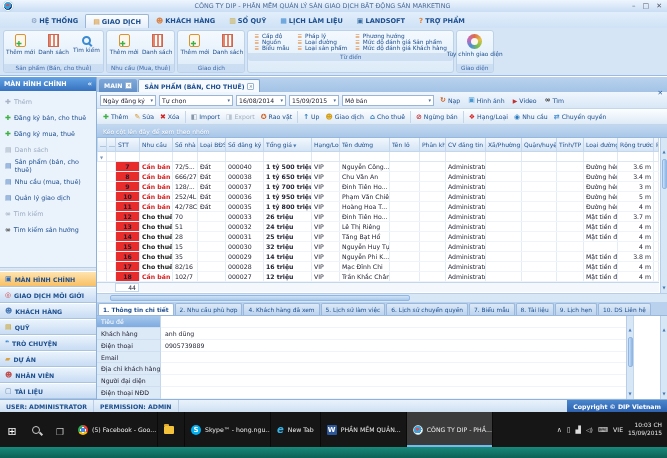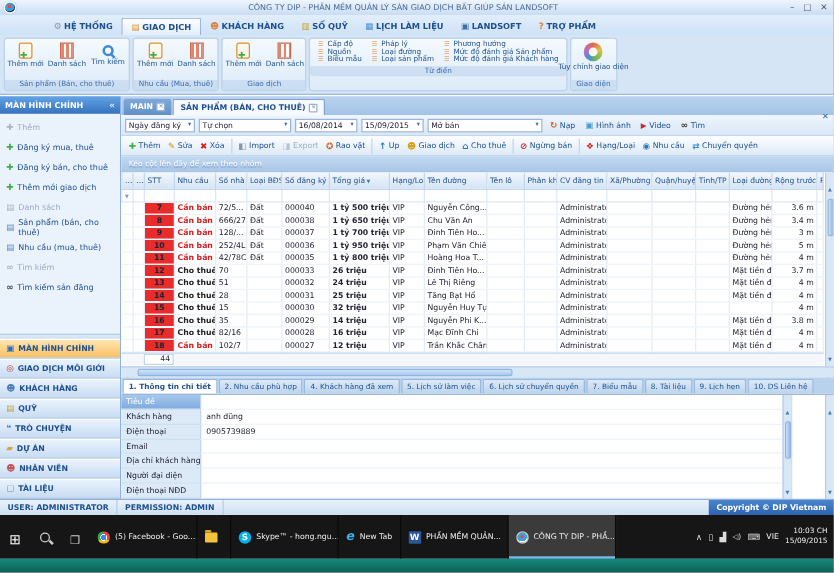--- a/index.html
+++ b/index.html
@@ -213,7 +213,7 @@
 
   <div class="titlebar">
     <span class="app-logo"></span>
-    <span class="win-title">CÔNG TY DIP - PHẦN MỀM QUẢN LÝ SÀN GIAO DỊCH BẤT GIÚP SẢN LANDSOFT</span>
+    <span class="win-title">CÔNG TY DIP - PHẦN MỀM QUẢN LÝ SÀN GIAO DỊCH BẤT ĐỘNG SẢN MARKETING</span>
     <span class="winctl">
       <span data-icon="minimize"></span>
       <span data-icon="maximize"></span>

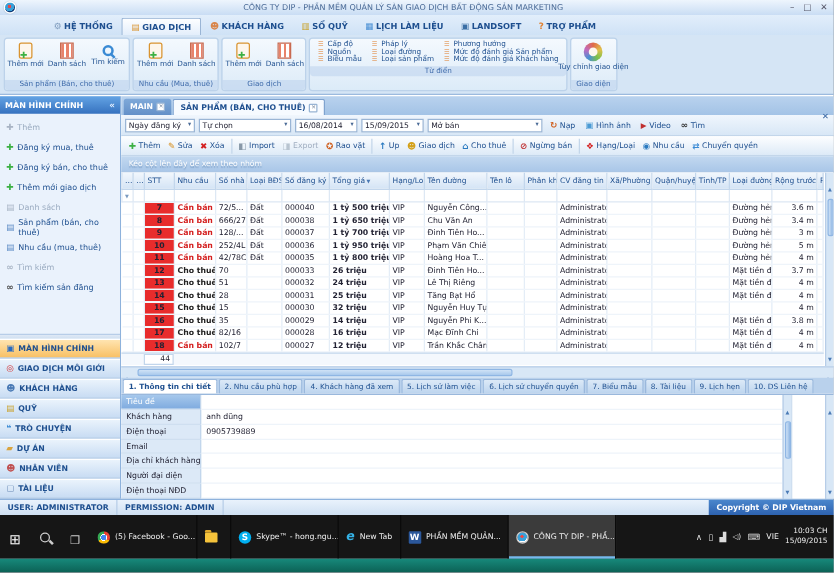--- a/index.html
+++ b/index.html
@@ -19,7 +19,7 @@
   [data-icon="close"]::before { content:"✕"; }
 
   
-  .menubar { height:16px; flex:0 0 16px; background:linear-gradient(#e2eefb,#cfe2f6); display:flex; align-items:flex-end; padding-left:36px; }
+  .menubar { height:16px; flex:0 0 16px; background:linear-gradient(#e2eefb,#cfe2f6); display:flex; align-items:flex-end; padding-left:24px; }
   .mtab { height:14px; display:flex; align-items:center; gap:2px; padding:0 7px; font-size:6.6px; font-weight:bold; color:#1e4f8f; border-radius:2px 2px 0 0; }
   .mtab[data-active="true"] { background:linear-gradient(#fdfeff,#e3eefb); border:1px solid #9ab5d5; border-bottom:none; }
   .mico::before { font-size:7px; }

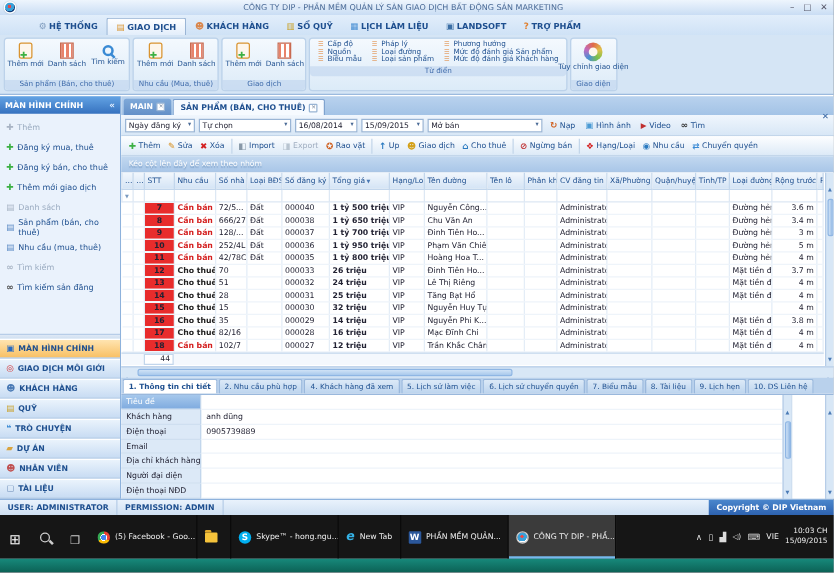--- a/index.html
+++ b/index.html
@@ -370,11 +370,11 @@
         </div>
           <div class="sb-item" data-disabled="false">
           <span class="ico" data-icon="plus"></span>
-          <span>Đăng ký mua, thuê</span>
+          <span>Đăng ký bán, cho thuê</span>
         </div>
           <div class="sb-item" data-disabled="false">
           <span class="ico" data-icon="plus"></span>
-          <span>Đăng ký bán, cho thuê</span>
+          <span>Đăng ký mua, thuê</span>
         </div>
           <div class="sb-item" data-disabled="false">
           <span class="ico" data-icon="plus"></span>

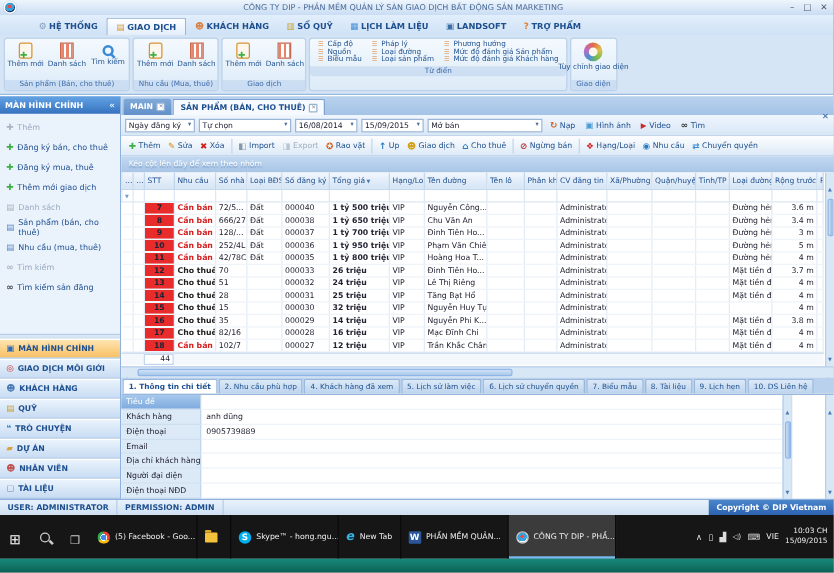--- a/index.html
+++ b/index.html
@@ -376,10 +376,6 @@
           <span class="ico" data-icon="plus"></span>
           <span>Đăng ký mua, thuê</span>
         </div>
-          <div class="sb-item" data-disabled="false">
-          <span class="ico" data-icon="plus"></span>
-          <span>Thêm mới giao dịch</span>
-        </div>
           <div class="sb-item" data-disabled="true">
           <span class="ico" data-icon="list"></span>
           <span>Danh sách</span>

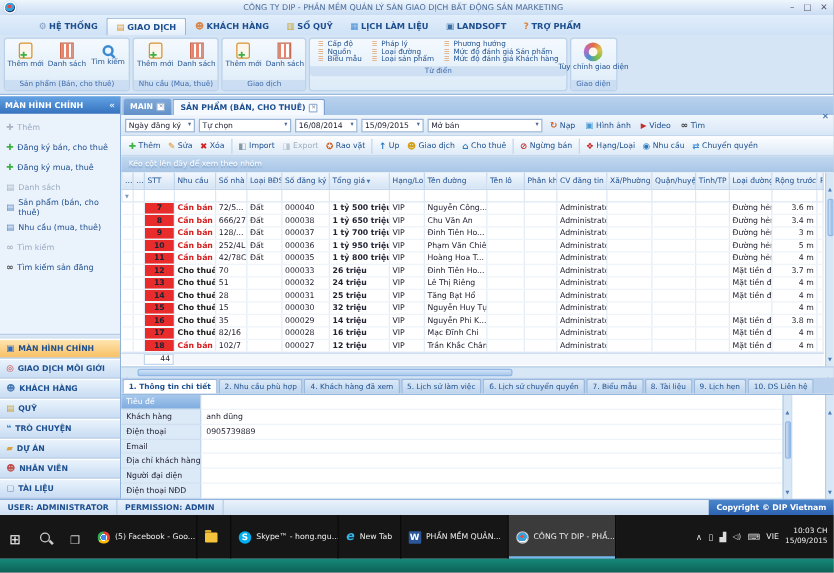--- a/index.html
+++ b/index.html
@@ -388,6 +388,10 @@
           <span class="ico" data-icon="list"></span>
           <span>Nhu cầu (mua, thuê)</span>
         </div>
+          <div class="sb-item" data-disabled="false">
+          <span class="ico" data-icon="list"></span>
+          <span>Quản lý giao dịch</span>
+        </div>
           <div class="sb-item" data-disabled="true">
           <span class="ico" data-icon="binoculars"></span>
           <span>Tìm kiếm</span>

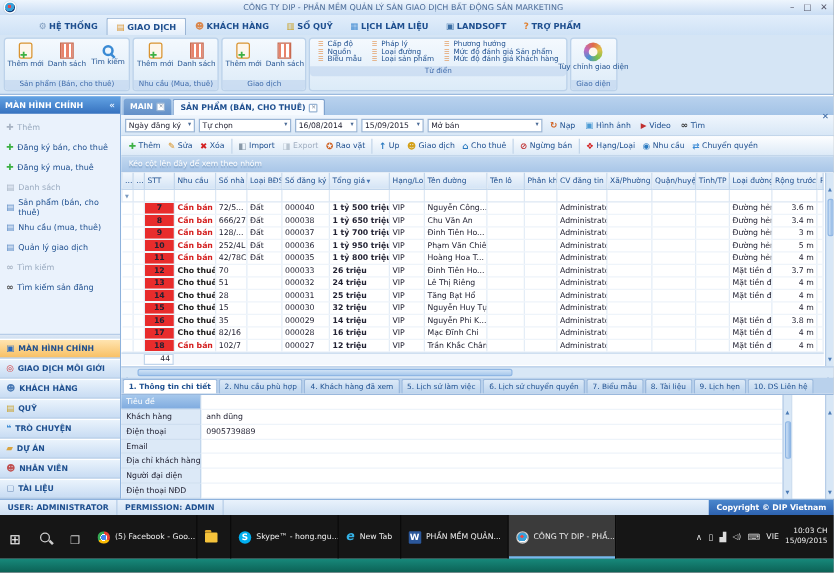--- a/index.html
+++ b/index.html
@@ -398,7 +398,7 @@
         </div>
           <div class="sb-item" data-disabled="false">
           <span class="ico" data-icon="binoculars"></span>
-          <span>Tìm kiếm sản đăng</span>
+          <span>Tìm kiếm sản hướng</span>
         </div>
         </div>
       <div class="sb-splitter"></div>

